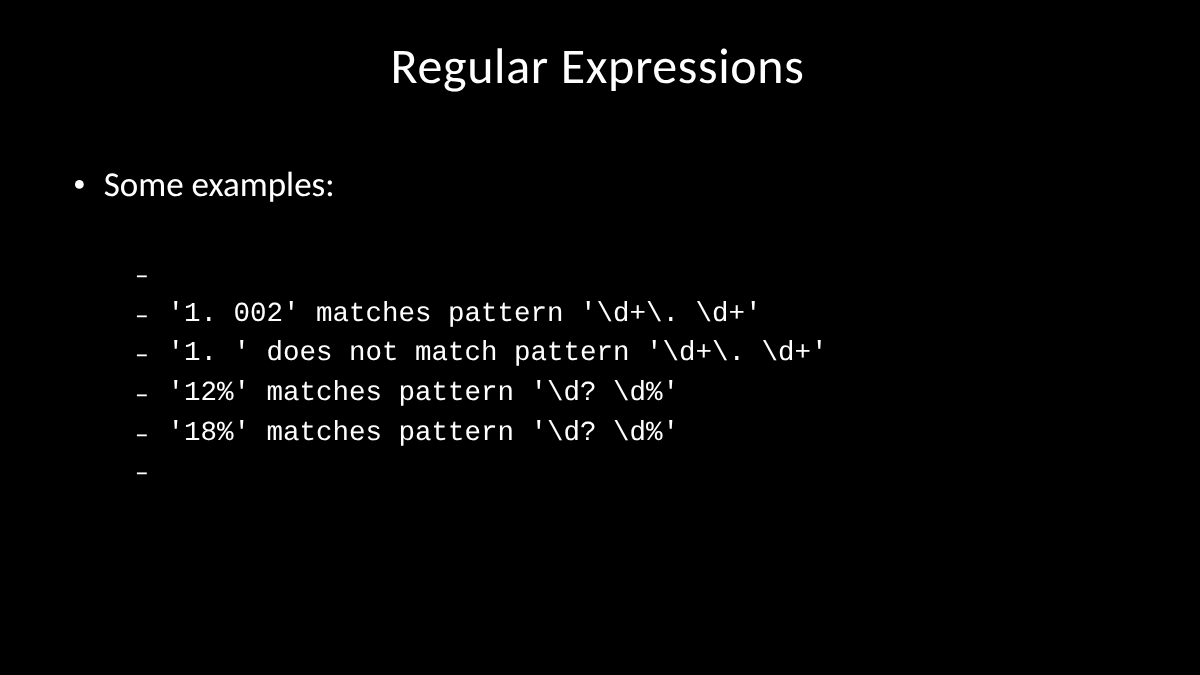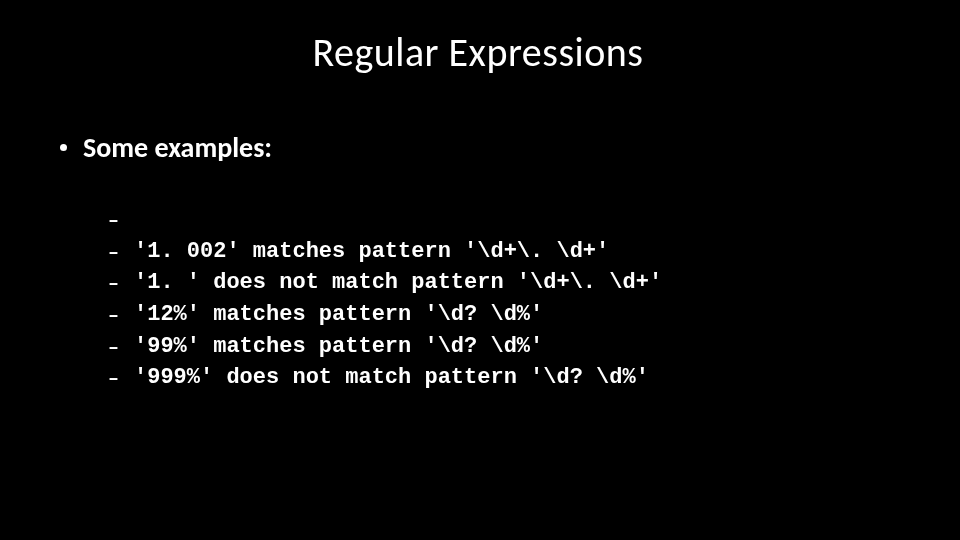--- a/index.html
+++ b/index.html
@@ -33,7 +33,6 @@
     top: 130px;
     left: 60px;
     right: 60px;
-    font-weight: bold;
   }
   .bullet-l1 {
     display: flex;

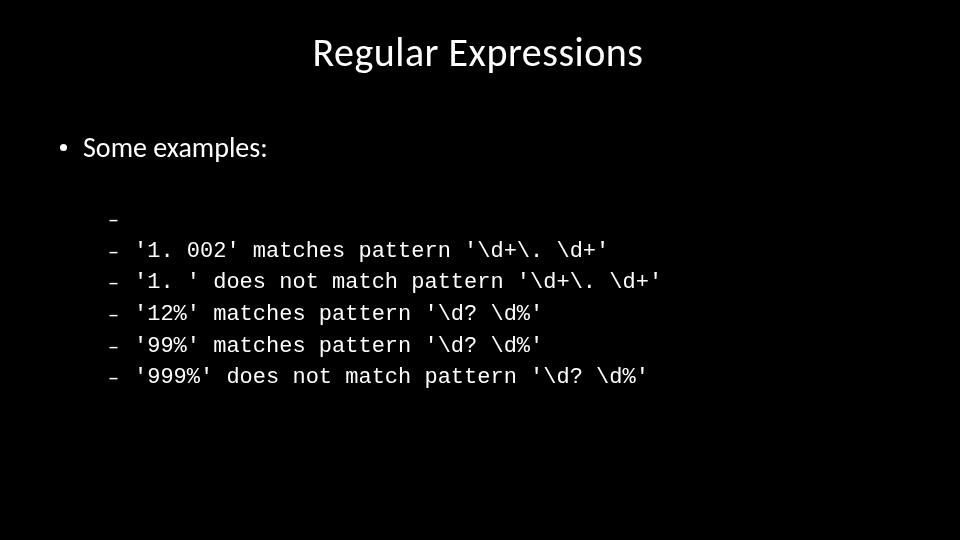--- a/index.html
+++ b/index.html
@@ -99,7 +99,7 @@
       </div>
       <div class="bullet-l2">
         <span class="dash">–</span>
-        <span class="code">'99%' matches pattern '\d? \d%'</span>
+        <span class="code">'18%' matches pattern '\d? \d%'</span>
       </div>
       <div class="bullet-l2">
         <span class="dash">–</span>

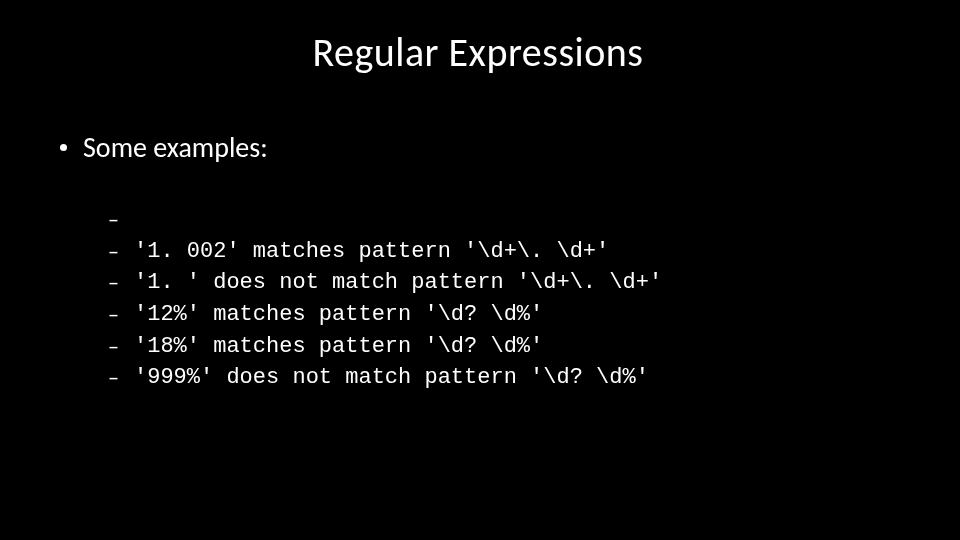--- a/index.html
+++ b/index.html
@@ -103,7 +103,6 @@
       </div>
       <div class="bullet-l2">
         <span class="dash">–</span>
-        <span class="code">'999%' does not match pattern '\d? \d%'</span>
       </div>
     </div>
   </div>

